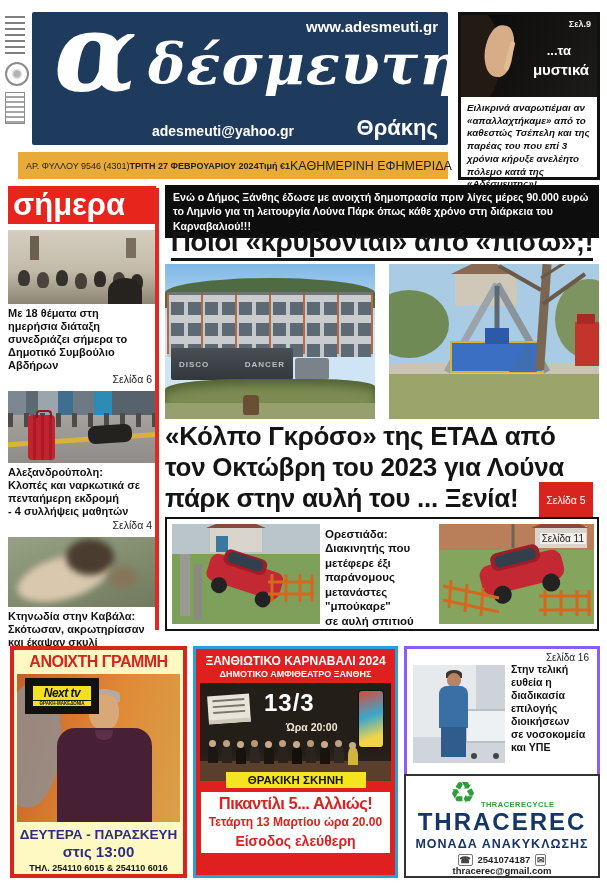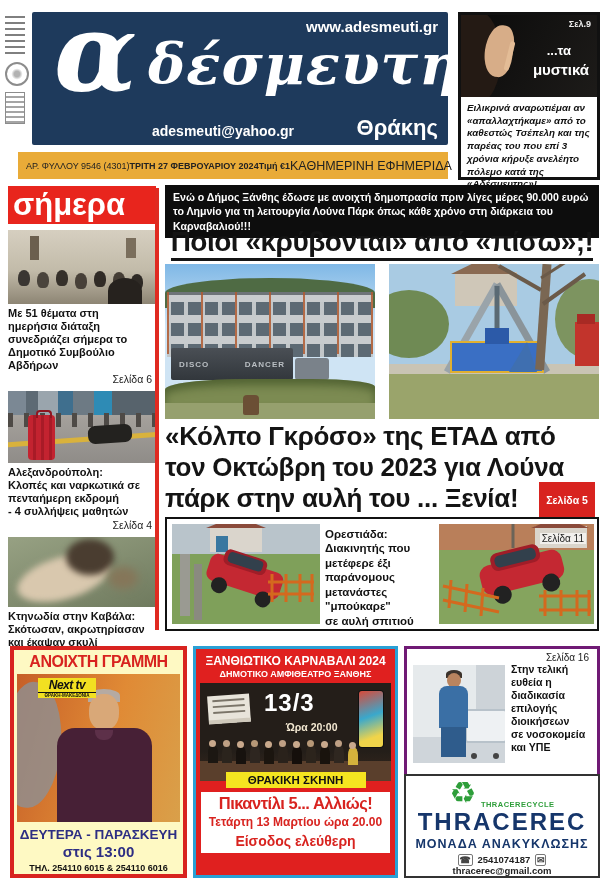--- a/index.html
+++ b/index.html
@@ -240,7 +240,7 @@
         <div class="mt-people"></div>
         <div class="mt-front"></div>
       </div>
-      <div class="sb-cap pre">Με 51 θέματα στη
+      <div class="sb-cap pre">Με 18 θέματα στη
 ημερήσια διάταξη
 συνεδριάζει σήμερα το
 Δημοτικό Συμβούλιο

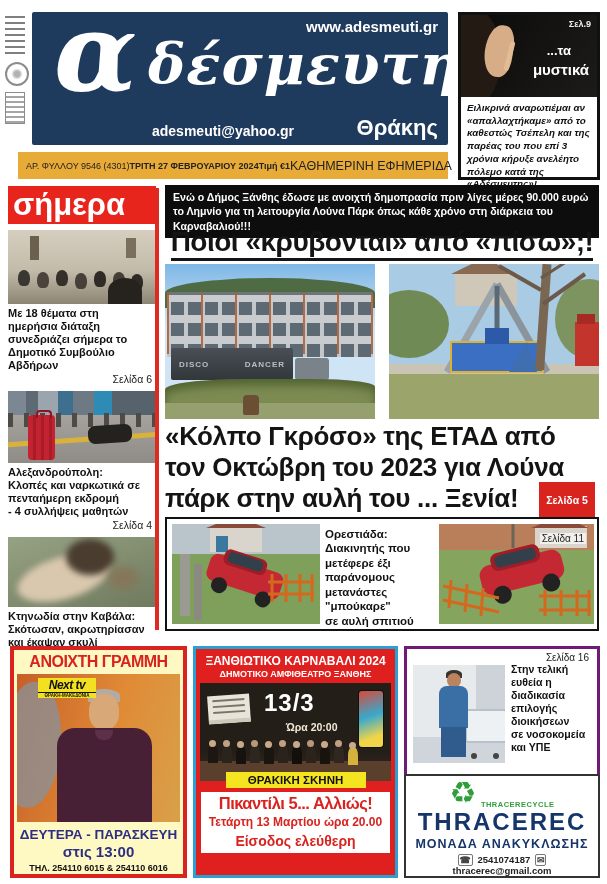--- a/index.html
+++ b/index.html
@@ -114,7 +114,7 @@
 
   
   .headline2{left:165px;top:421px;width:434px;font-size:26px;font-weight:bold;line-height:1.18;color:#141414;letter-spacing:-0.3px;}
-  .badge{display:inline-block;background:#d8231f;color:#fff;font-size:10.5px;font-weight:bold;
+  .badge{display:inline-block;background:#d8231f;color:#fff;font-size:10.5px;font-weight:normal;
          padding:12px 7px;vertical-align:middle;margin-left:14px;letter-spacing:0;}
   .orbox{left:165px;top:517px;width:434px;height:114px;border:2px solid #111;box-sizing:border-box;background:#fff;}
   .or-cap{position:absolute;left:158px;top:8px;width:112px;font-size:11.5px;font-weight:bold;line-height:1.26;color:#111;}

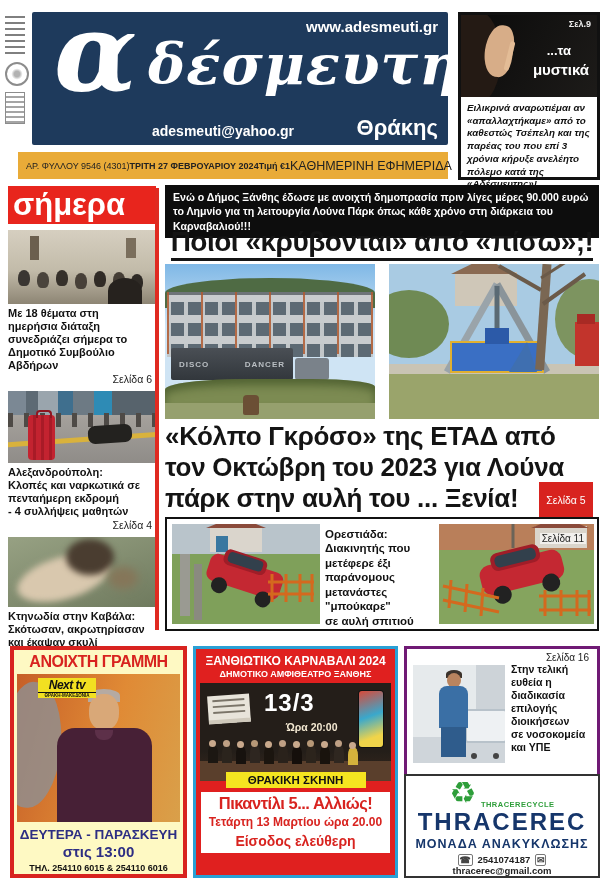--- a/index.html
+++ b/index.html
@@ -169,7 +169,7 @@
   .cv-showdate{color:#d8231f;font-weight:bold;font-size:12px;margin-top:2px;}
   .cv-entry{color:#d8231f;font-weight:bold;font-size:14px;margin-top:4px;}
 
-  .hospital{left:404px;top:646px;width:196px;height:140px;border:3px solid #701a75;box-sizing:border-box;background:#fff;}
+  .hospital{left:404px;top:646px;width:196px;height:140px;border:3px solid #8b5cf6;box-sizing:border-box;background:#fff;}
   .hs-page{position:absolute;top:3px;right:8px;font-size:10px;color:#222;}
   .hs-photo{position:absolute;left:6px;top:16px;width:92px;height:98px;overflow:hidden;
      background:linear-gradient(90deg,#e6eaec 0 68%,#cdd3d8 68% 100%);}

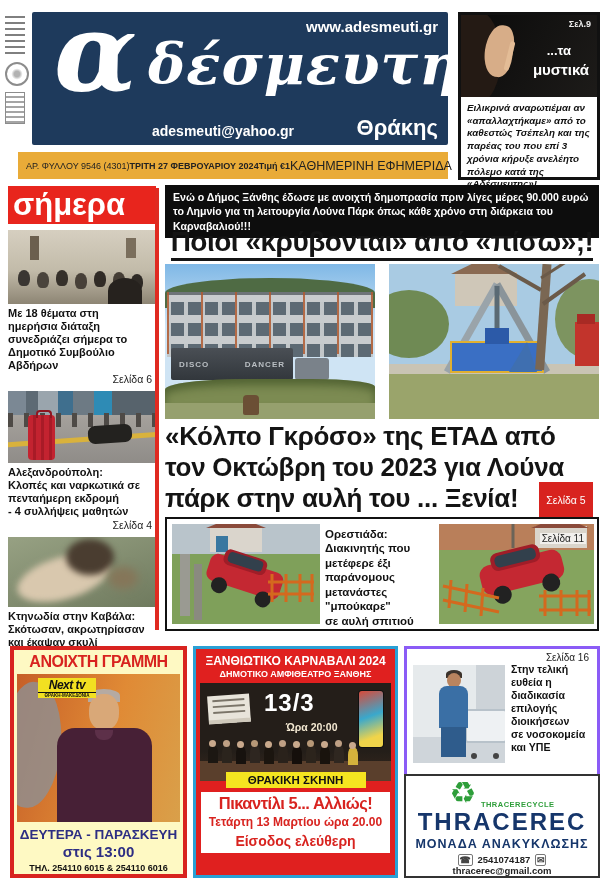--- a/index.html
+++ b/index.html
@@ -134,7 +134,7 @@
   .ol-hair{position:absolute;left:71px;top:15px;width:32px;height:13px;background:#b5aaa2;border-radius:50% 50% 0 0;}
   .ol-torso{position:absolute;left:40px;top:54px;width:95px;height:94px;background:#472036;border-radius:18px 18px 0 0;}
   .ol-collar{position:absolute;left:78px;top:56px;width:18px;height:10px;background:#5d3049;border-radius:0 0 8px 8px;}
-  .nexttv{position:absolute;left:21px;top:4px;width:58px;background:#111;padding:0;border-radius:11px;}
+  .nexttv{position:absolute;left:8px;top:4px;width:58px;background:#111;padding:8px;}
   .nexttv .nt-main{display:block;background:#f2e021;color:#111;font-weight:bold;font-size:12px;
       text-align:center;font-style:italic;letter-spacing:-0.5px;}
   .nexttv .nt-sub{display:block;background:#f2e021;color:#111;font-size:4.5px;text-align:center;

